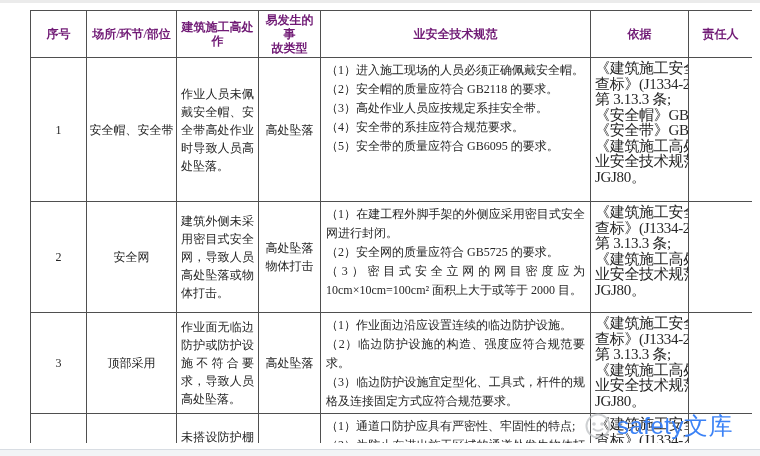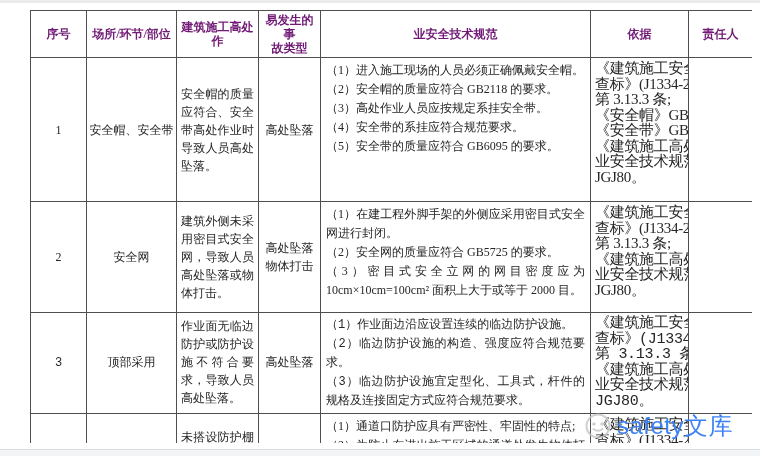--- a/index.html
+++ b/index.html
@@ -84,7 +84,7 @@
         <tr class="r1">
           <td class="c-no">1</td>
           <td class="c-place">安全帽、安全带</td>
-          <td class="c-hazard">安全帽的质量应符合、安全带高处作业时导致人员高处坠落。</td>
+          <td class="c-hazard">作业人员未佩戴安全帽、安全带高处作业时导致人员高处坠落。</td>
           <td class="c-accident">高处坠落</td>
           <td class="c-measures">（1）进入施工现场的人员必须正确佩戴安全帽。
 （2）安全帽的质量应符合 GB2118 的要求。

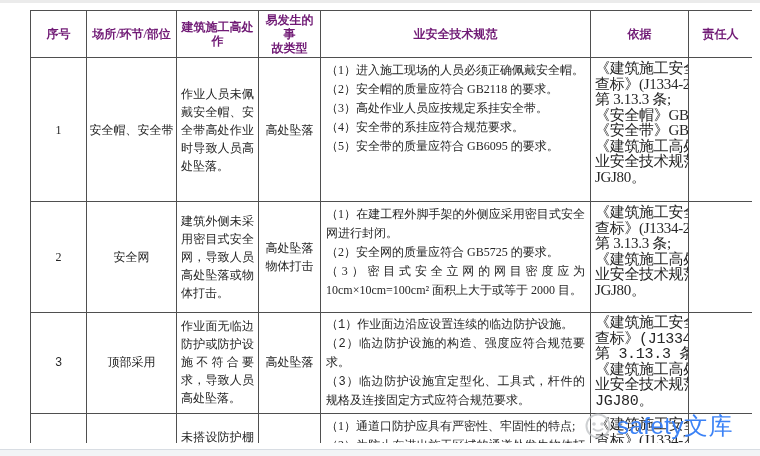--- a/index.html
+++ b/index.html
@@ -23,7 +23,7 @@
   td{font-size:12px;}
   tr.r1 td{height:138px;margin-top:44px;}
   tr.r2 td{height:105px;}
-  tr.r3 td{height:92px;font-family:Liberation Mono, monospace;}
+  tr.r3 td{height:92px;}
   tr.r4 td{height:84px;}
   td.c-no,td.c-place,td.c-accident,td.c-resp{
     text-align:center;white-space:pre-line;line-height:18px;padding:1px;

